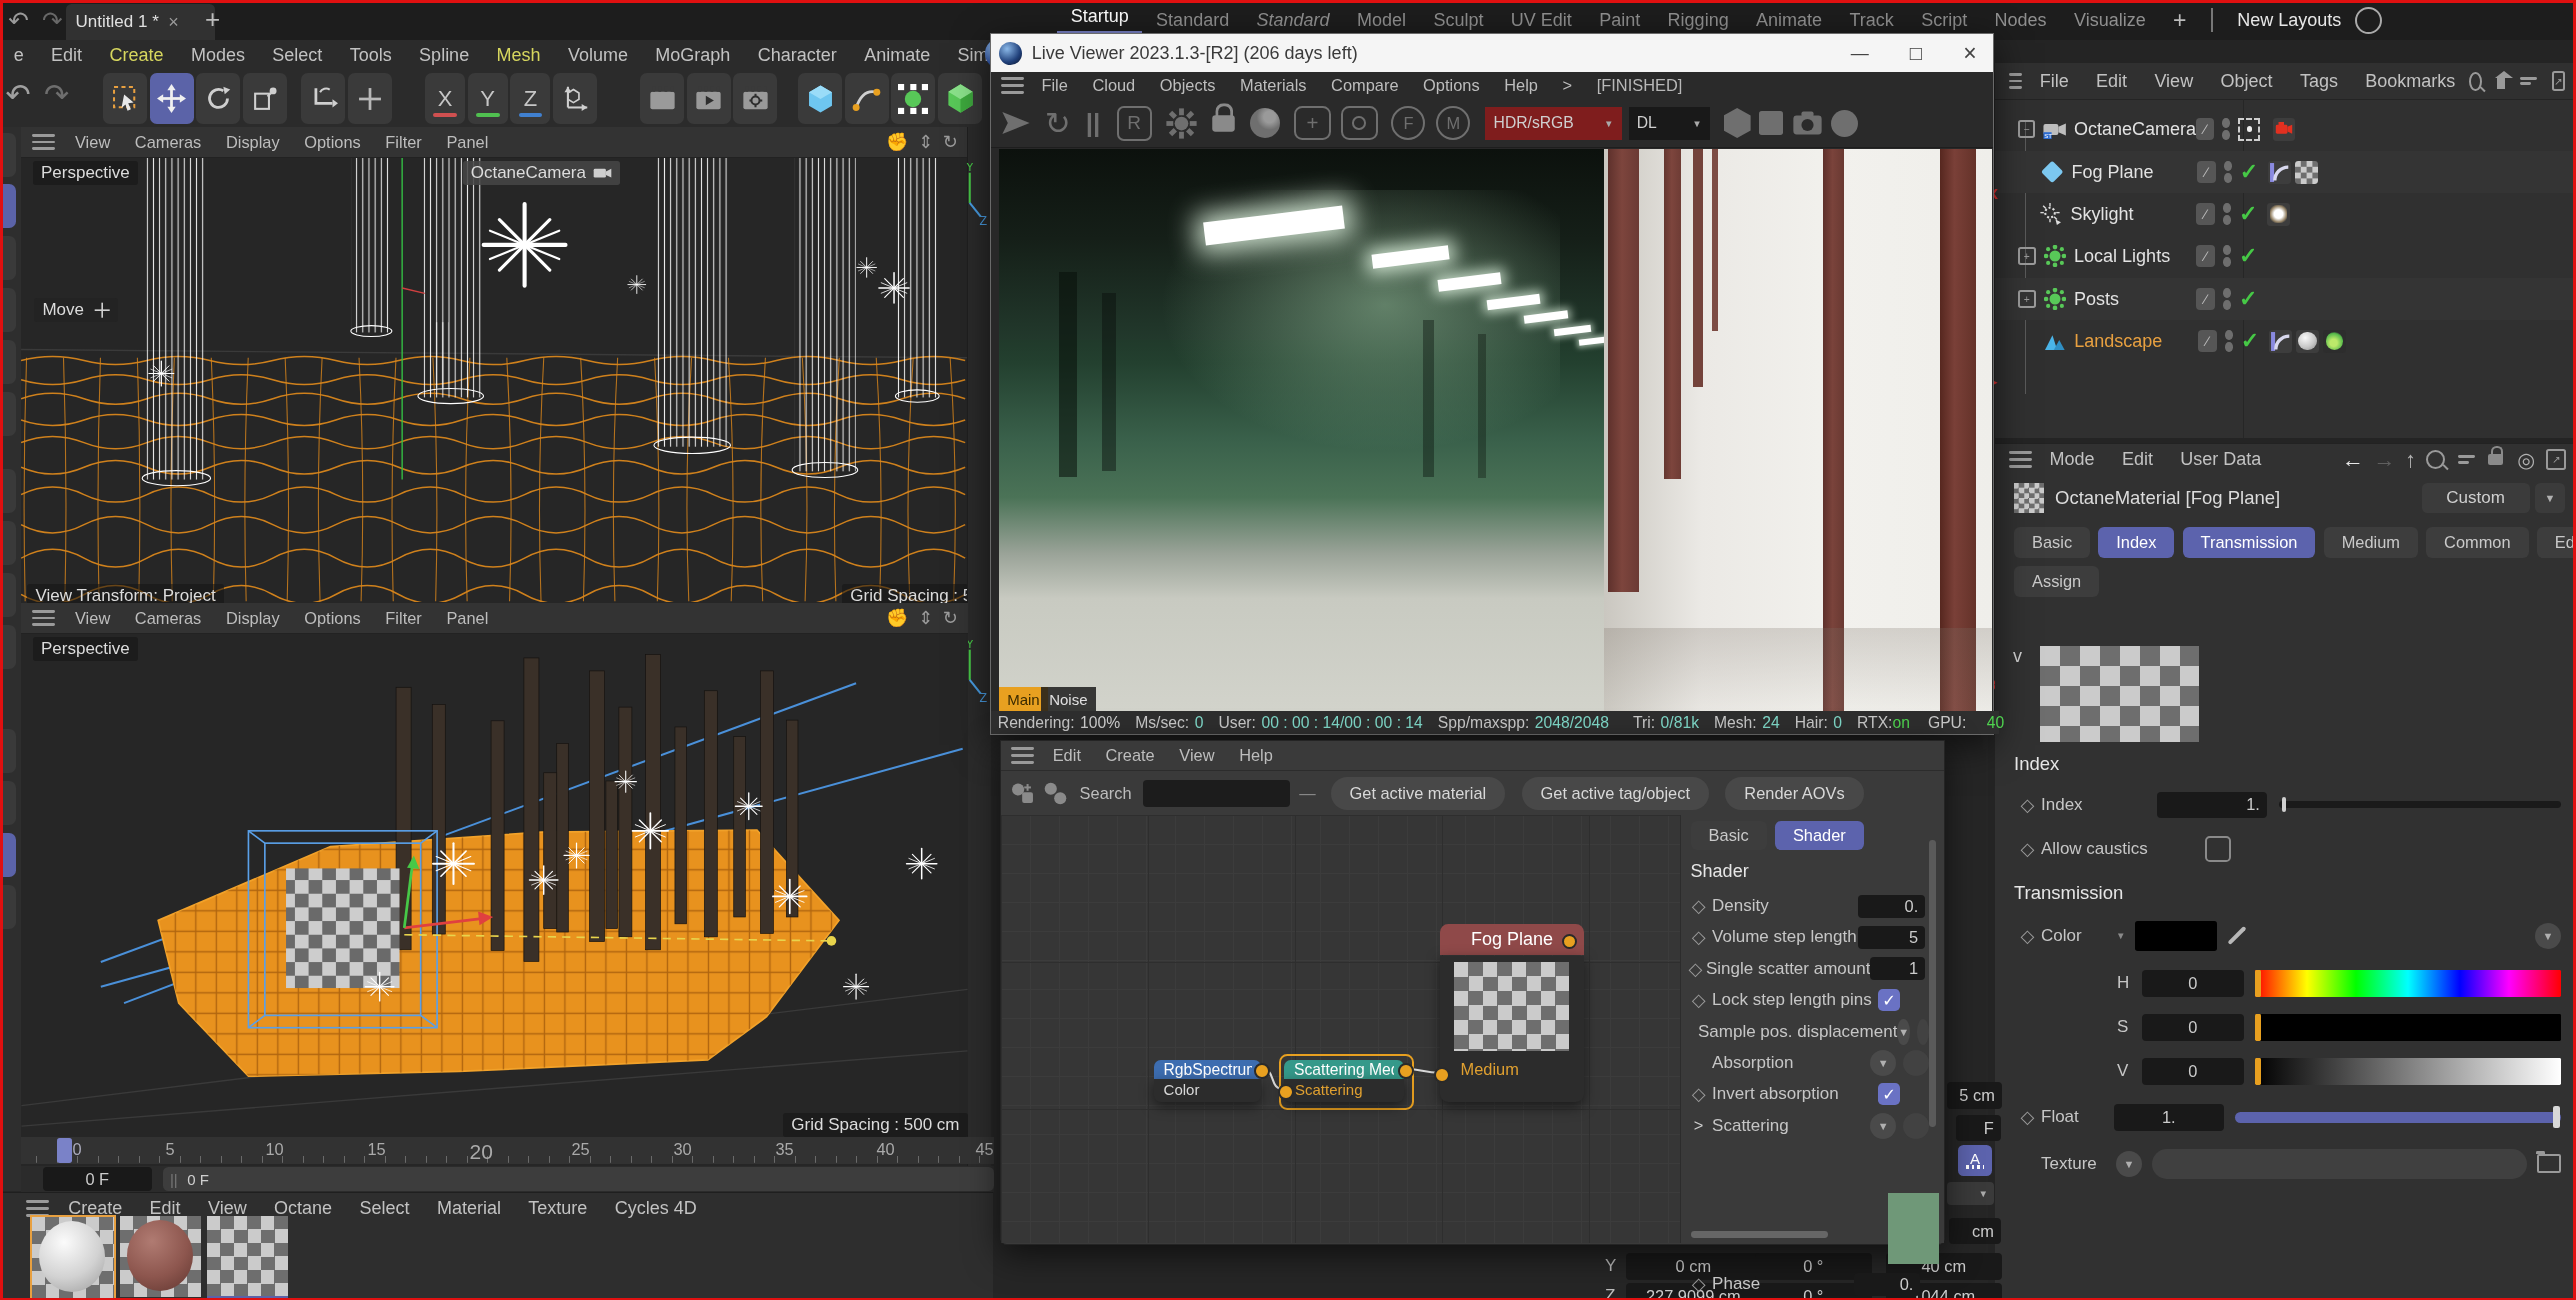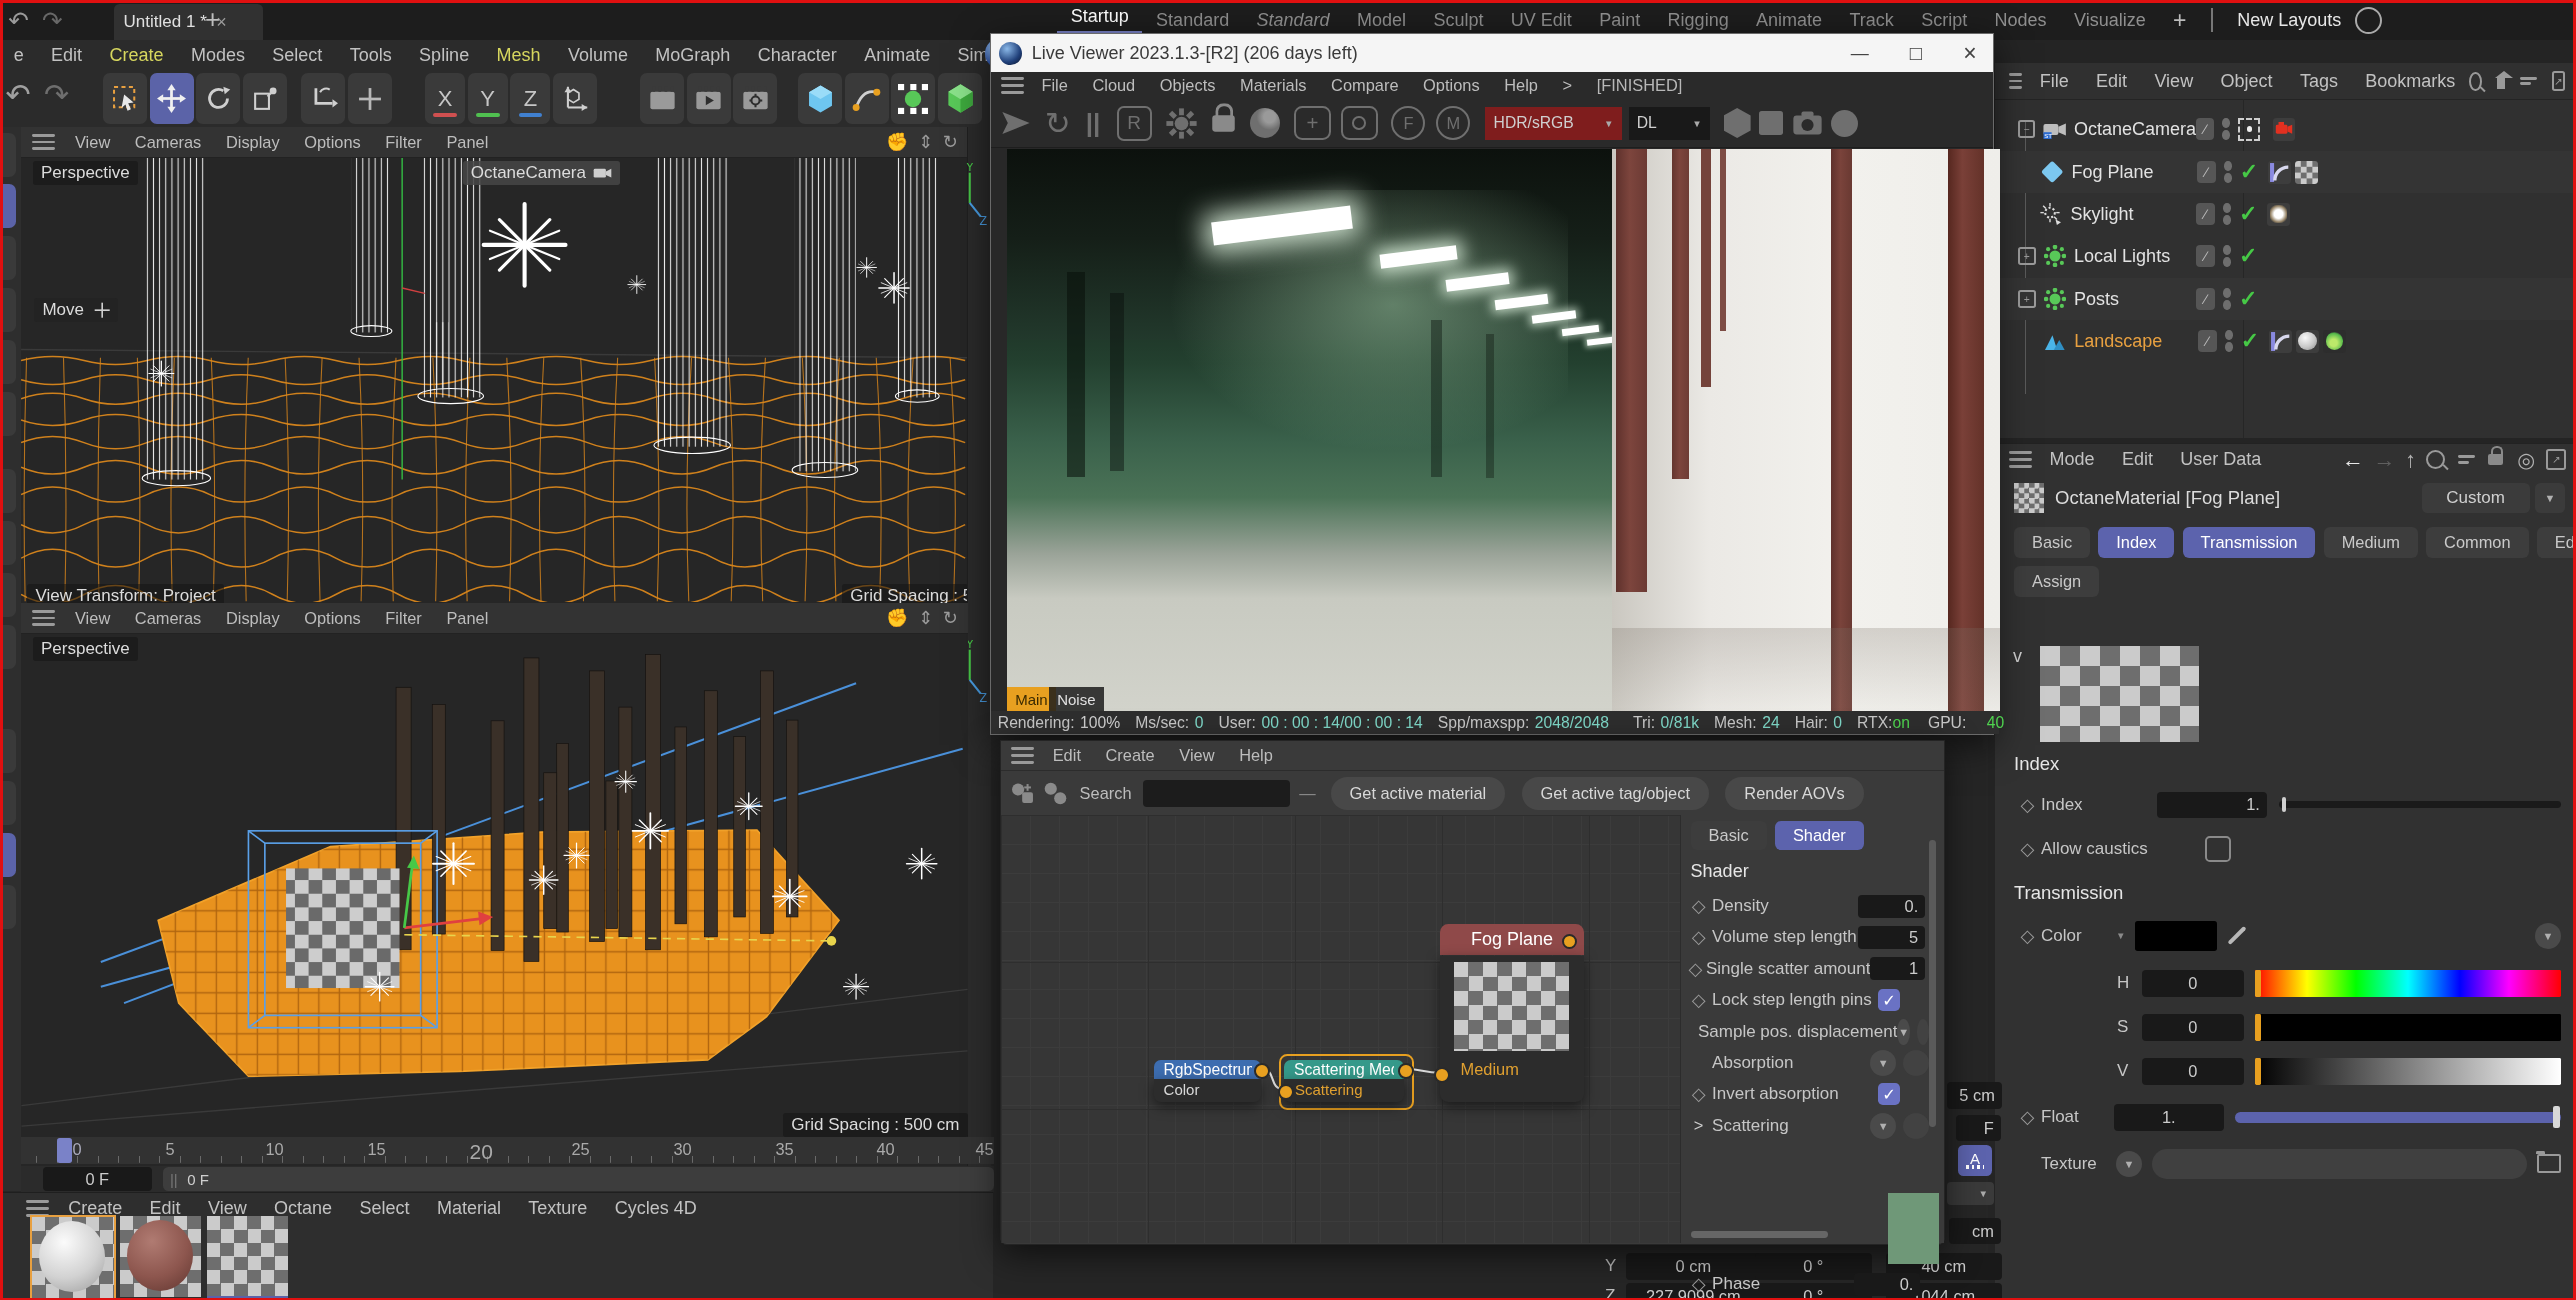--- a/index.html
+++ b/index.html
@@ -74,7 +74,7 @@
   <div class="a" style="left:0;top:0;width:2576px;height:40px;background:#1d1d1d;"></div>
   <span class="a" style="left:8.2px;top:5.5px;font-size:24.6px;color:#9a9a9a;">↶</span>
   <span class="a" style="left:42px;top:5.5px;font-size:24.6px;color:#686868;">↷</span>
-  <div class="a f" style="left:66px;top:4.1px;width:130px;height:36px;background:#313131;border-radius:5.5px 5.5px 0 0;padding:0 9.6px;margin-left:48px;">
+  <div class="a f" style="left:66px;top:4.1px;width:130px;height:36px;background:#313131;border-radius:5.5px 5.5px 0 0;padding:0 9.6px;">
     <span style="font-size:17px;color:#e0e0e0;">Untitled 1 *</span>
     <span style="margin-left:9.6px;font-size:18px;color:#9a9a9a;">×</span>
   </div>

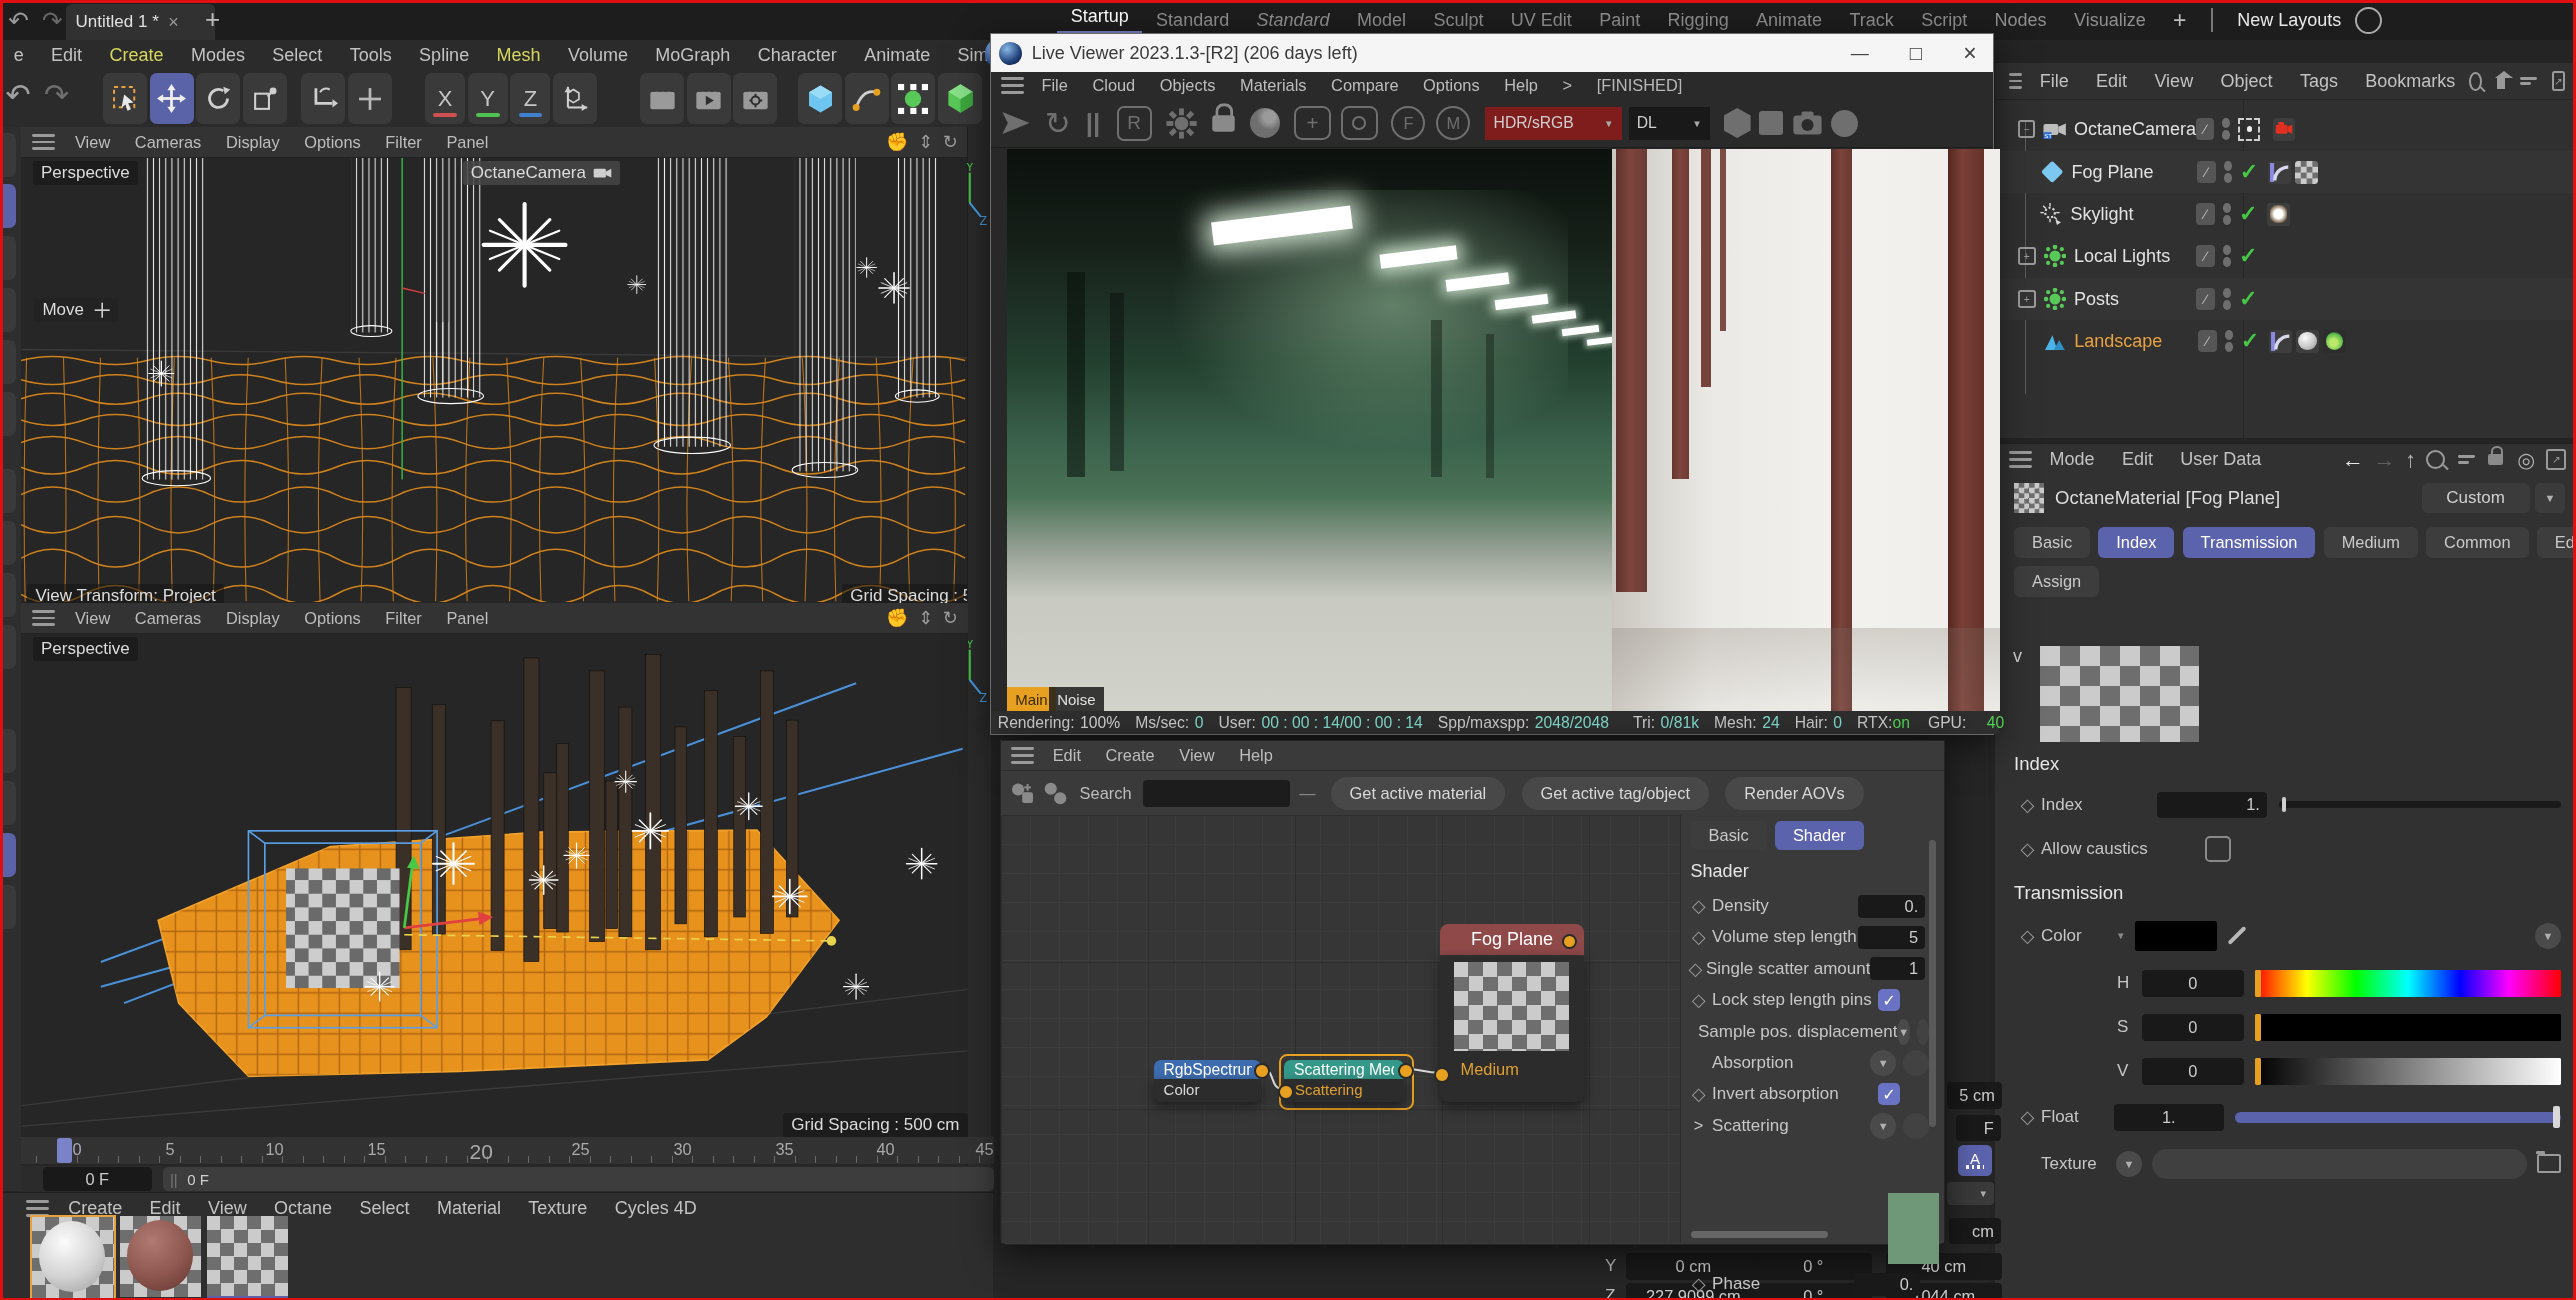--- a/index.html
+++ b/index.html
@@ -974,7 +974,7 @@
       <span style="width:27px;height:27px;background:#6f6f6f;border-radius:50%;margin-left:8.2px;"></span>
     </div>
 
-    <div class="a" style="left:16px;top:115px;width:993px;height:562px;overflow:hidden;background:#eceae6;">
+    <div class="a" style="left:8px;top:115px;width:993px;height:562px;overflow:hidden;background:#eceae6;">
       <div class="a" style="left:0;top:0;width:605px;height:562px;
            background:linear-gradient(180deg,#0c110d 0%,#151f18 16%,#22392c 34%,#35594436 0,#35594400 0),
            linear-gradient(180deg,#0c110d 0%,#16211a 18%,#23402f 38%,#3a614b 52%,#4b7357 62%,#9aa398 72%,#c8cac1 80%,#d2d3cb 100%);">

